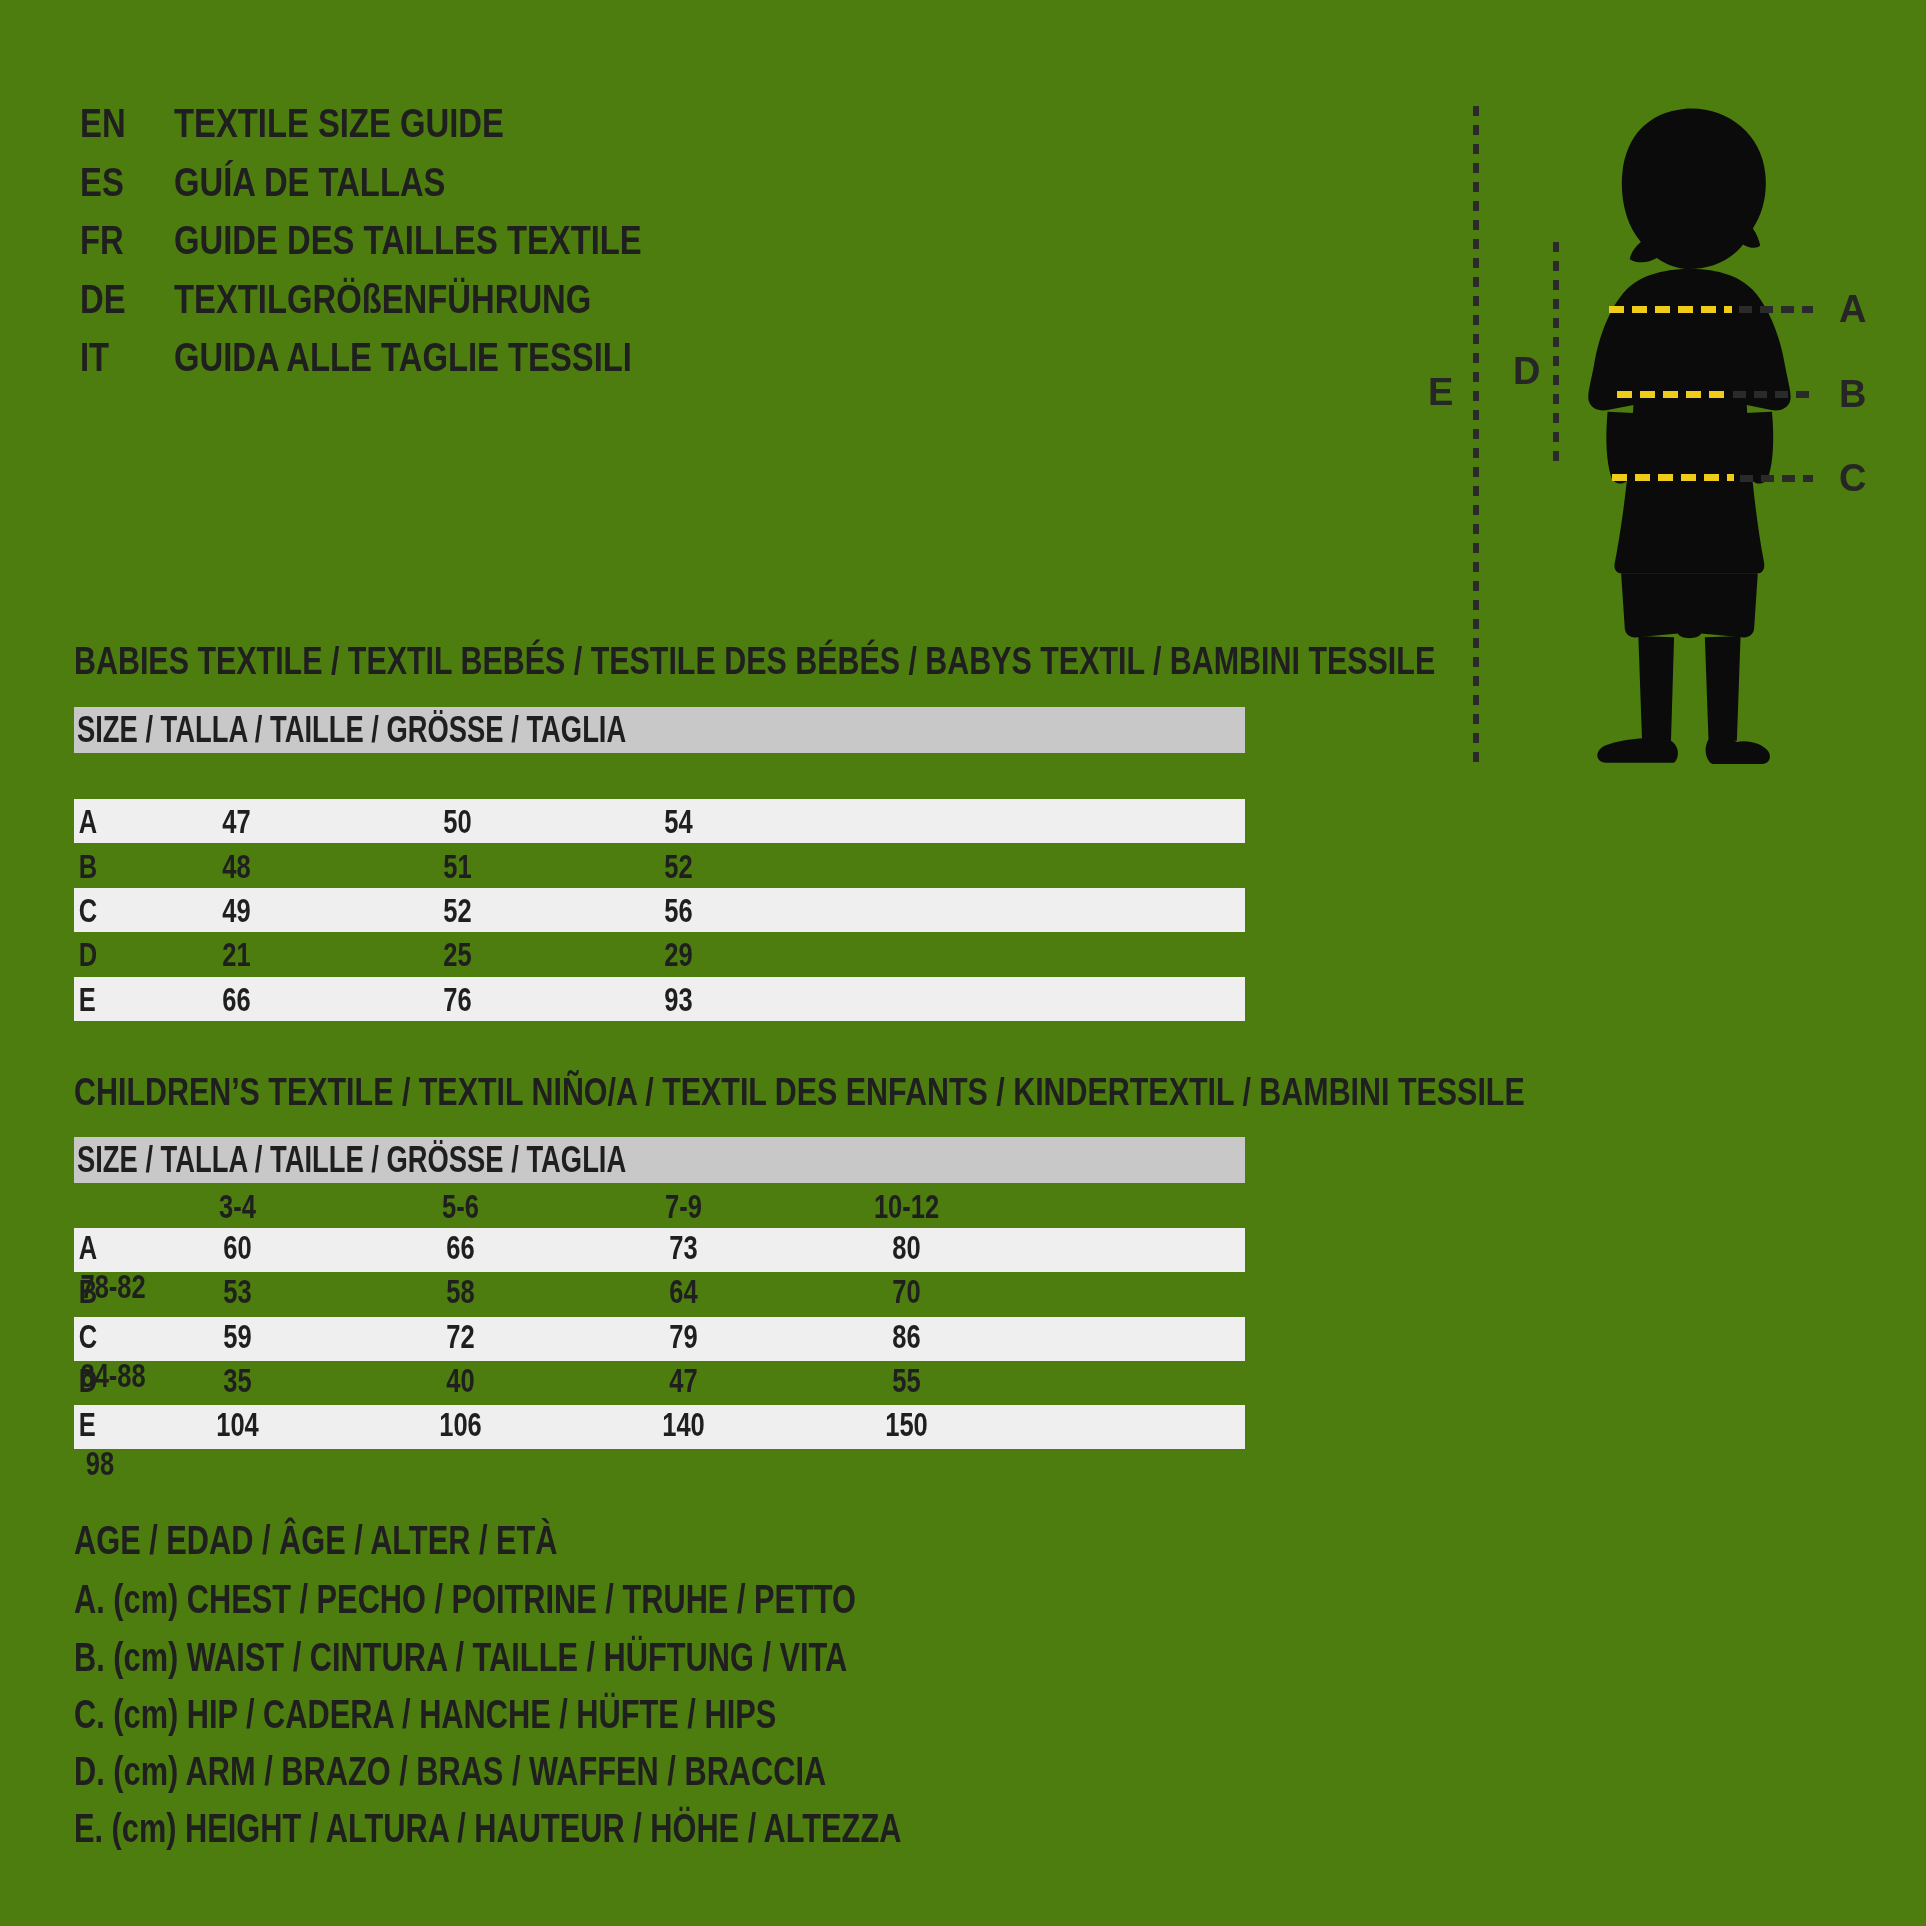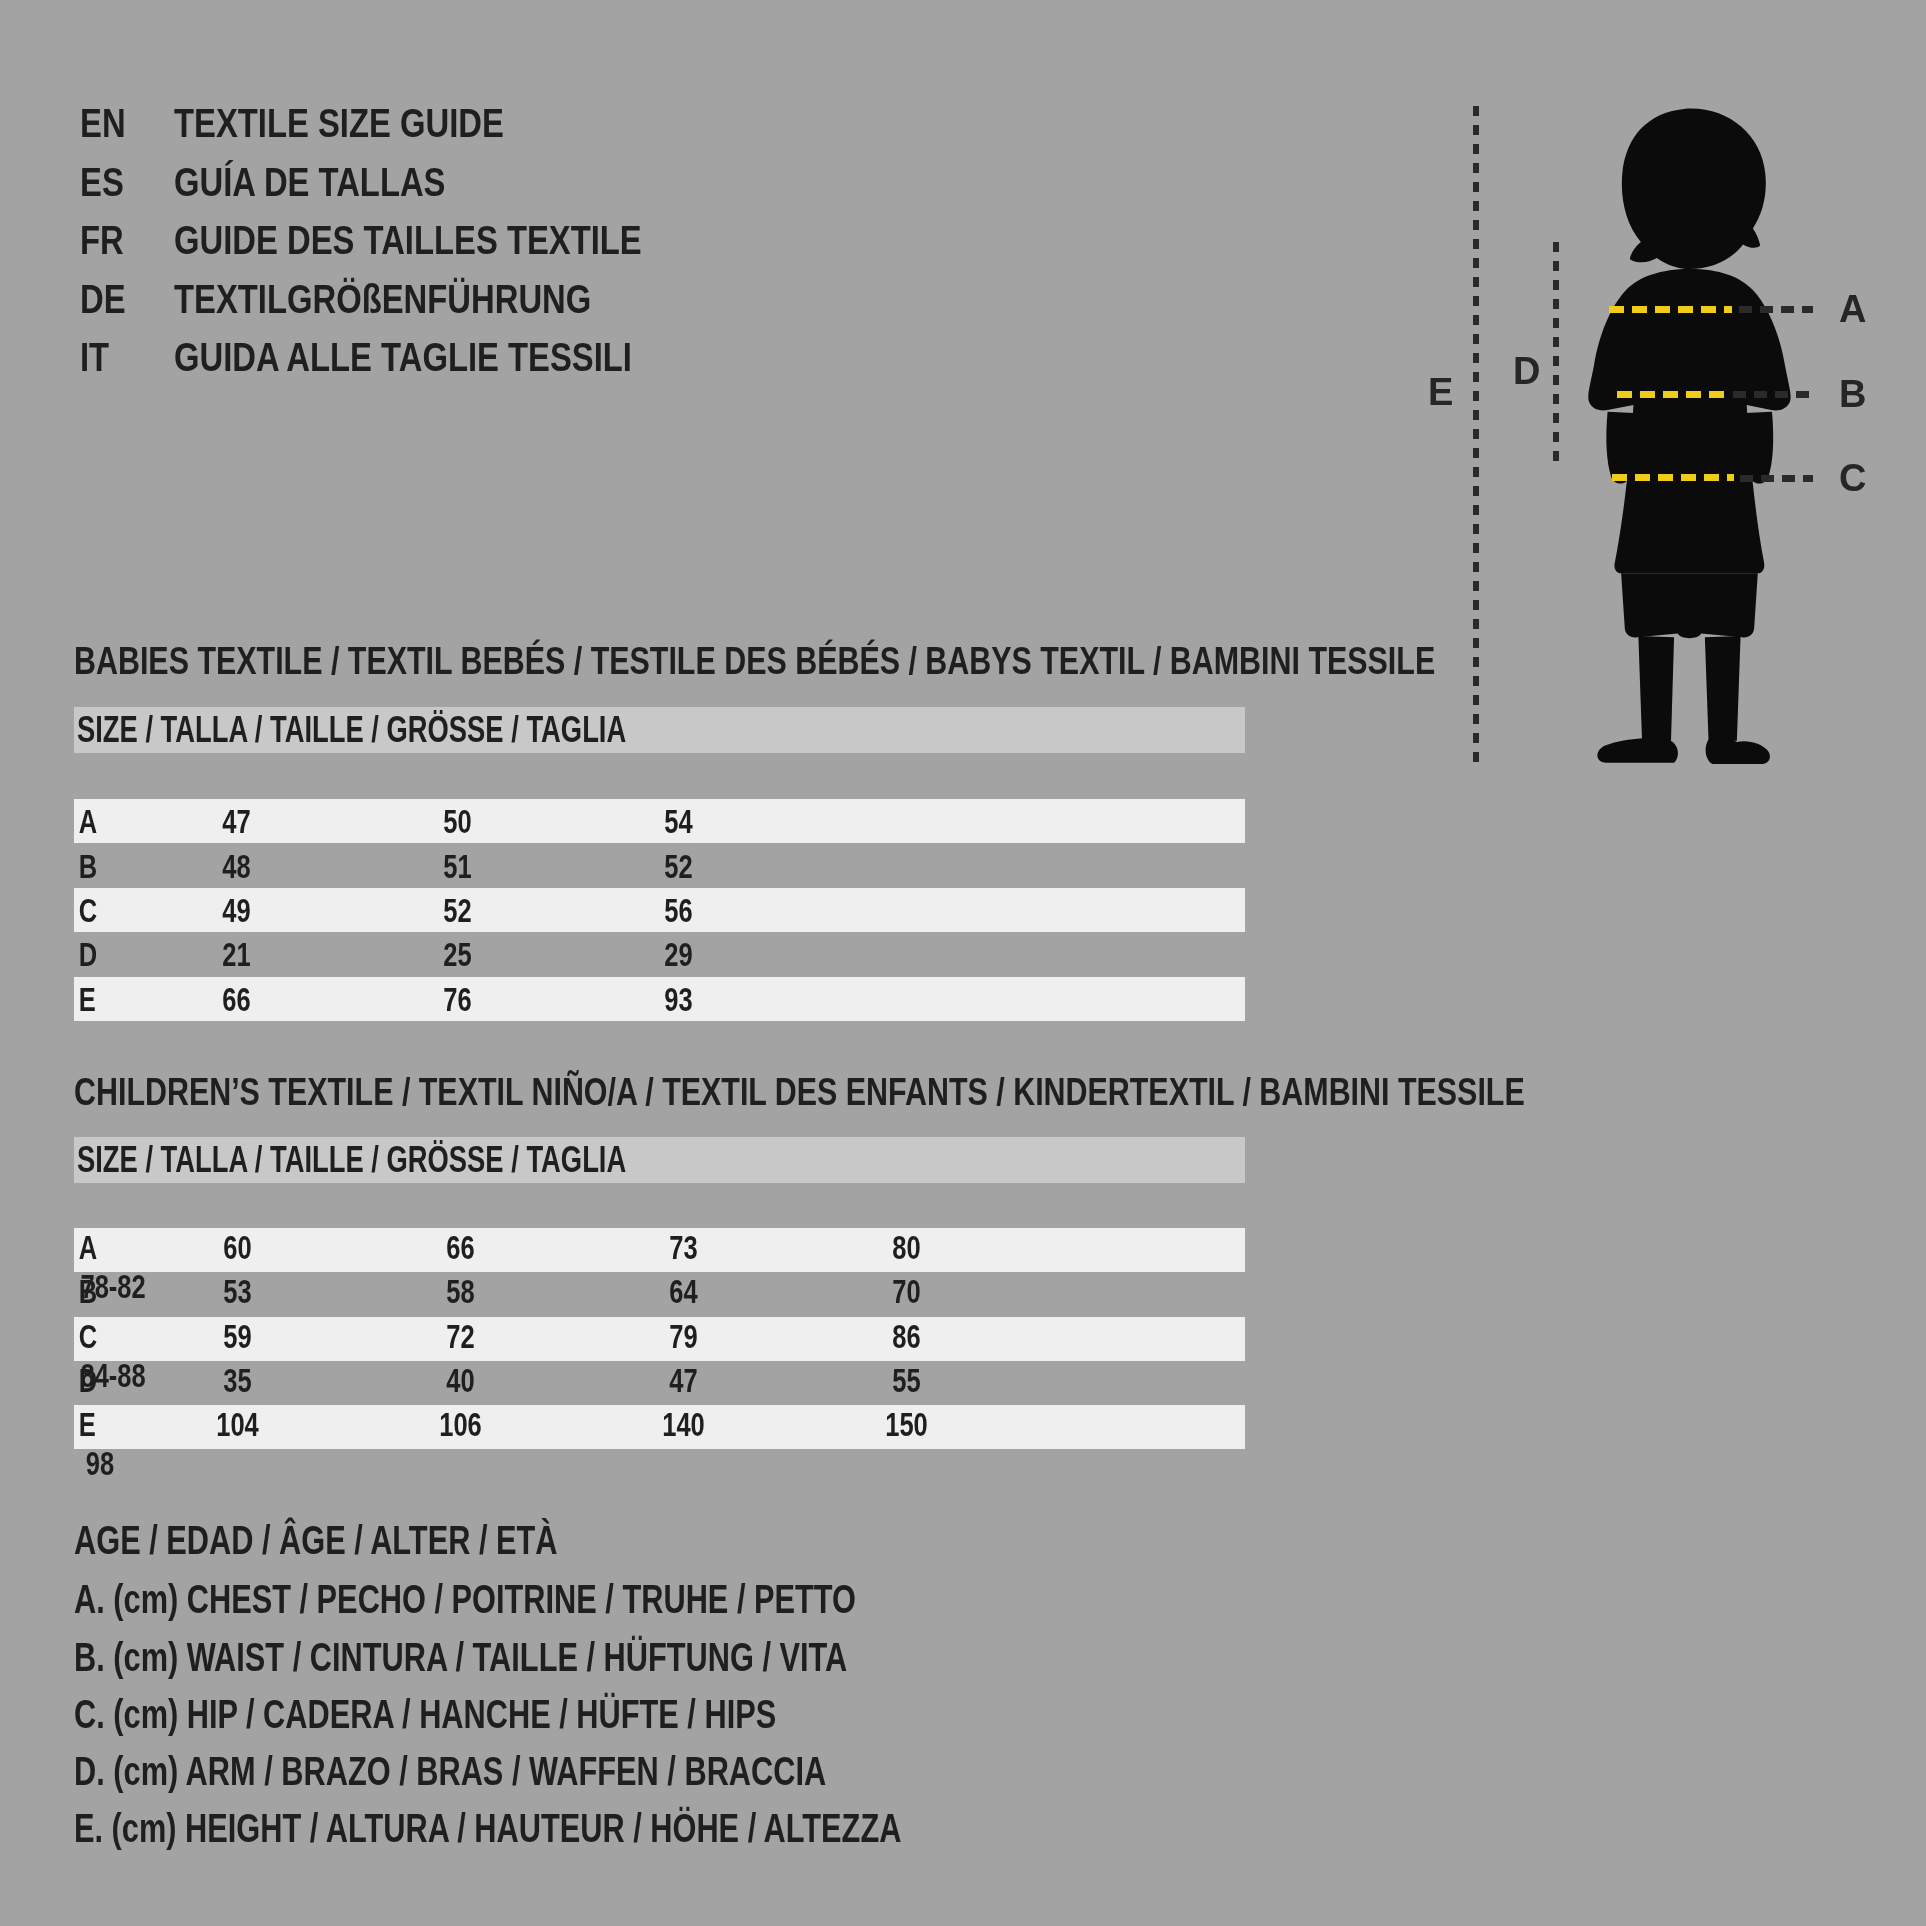--- a/index.html
+++ b/index.html
@@ -4,7 +4,7 @@
 <style>
   html,body{margin:0;padding:0;background:#ffffff;}
   .canvas{
-    position:relative;width:1926px;height:1926px;background:#a3a3a3;
+    position:relative;width:1926px;height:1926px;background:#4d7c0f;
     font-family:"Liberation Sans",sans-serif;color:#1f1f1f;overflow:hidden;
   }
   .abs{position:absolute;}

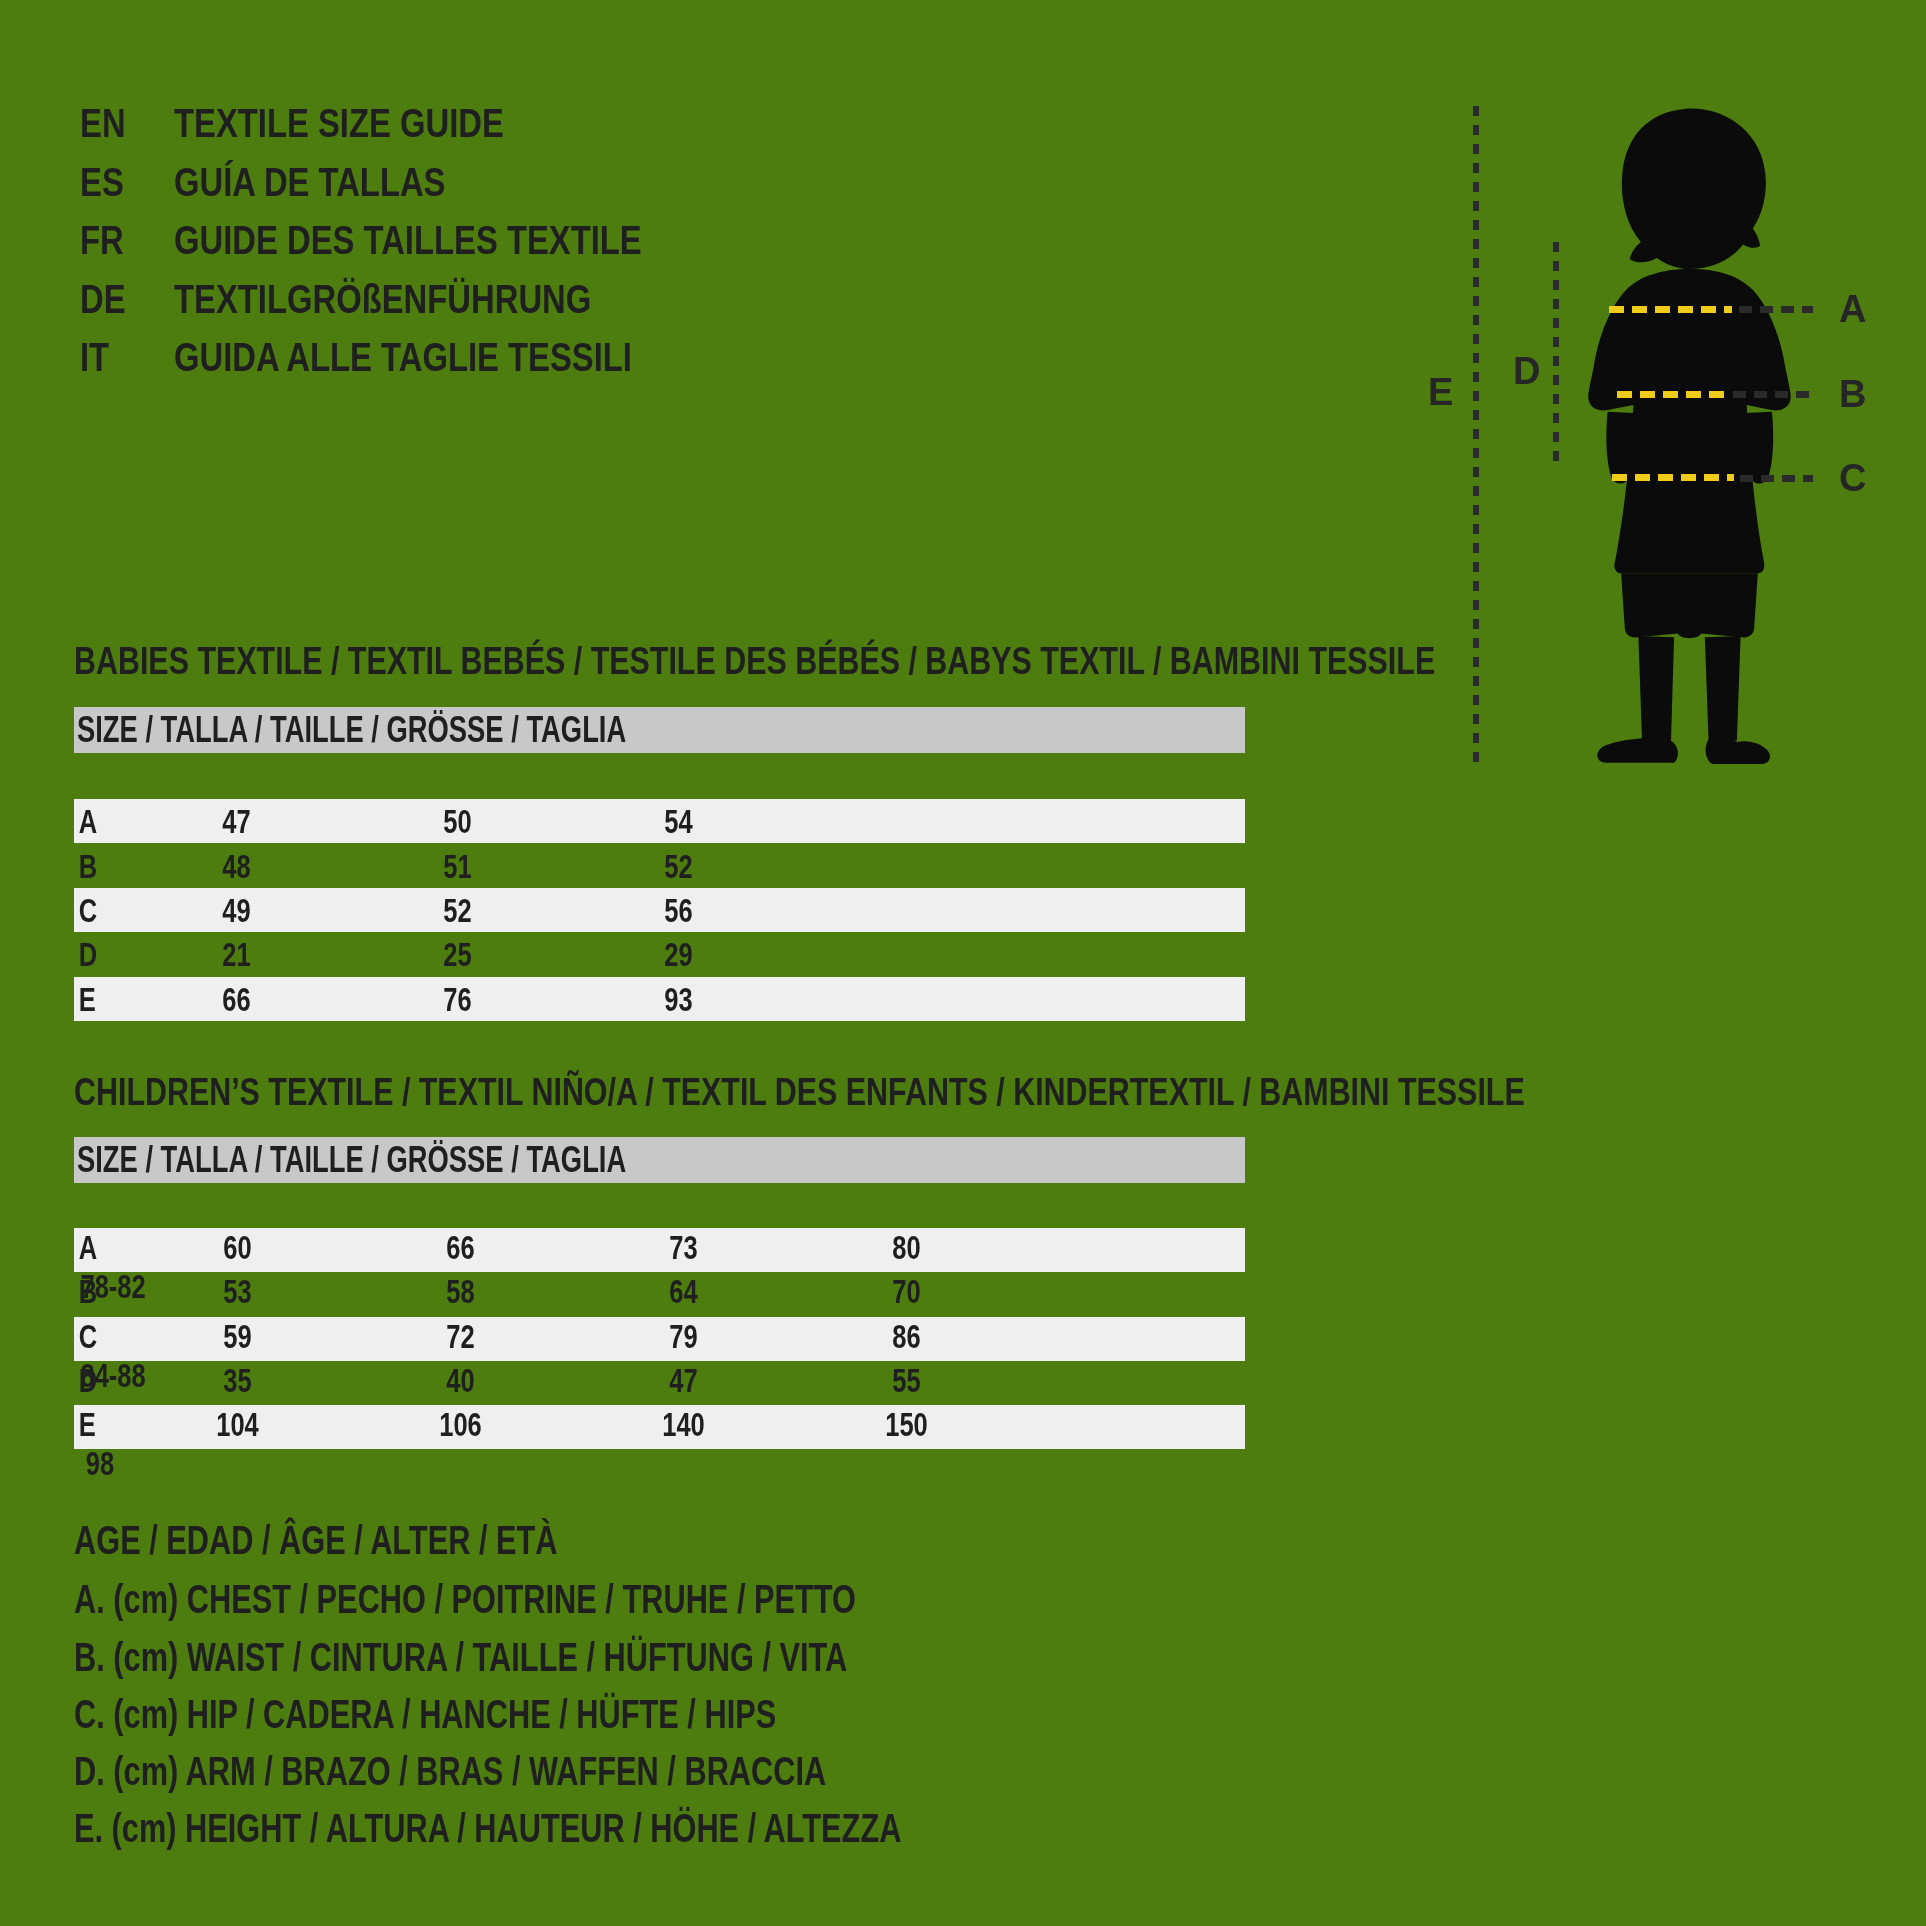--- a/index.html
+++ b/index.html
@@ -133,6 +133,14 @@
     <span class="bar-text cond sx76">SIZE / TALLA / TAILLE / GRÖSSE / TAGLIA</span>
   </div>
 
+  <div class="abs trow g5" style="top:1187px;">
+    <span></span>
+    <span class="colhead cond cc sx75">3-4</span>
+    <span class="colhead cond cc sx75">5-6</span>
+    <span class="colhead cond cc sx75">7-9</span>
+    <span class="colhead cond cc sx75">10-12</span>
+    <span class="colhead cond cc sx75">13-14</span>
+  </div>
 
   <div class="abs trow g5 band" style="top:1228px;">
     <span class="rlabel cond sx75">A</span>

